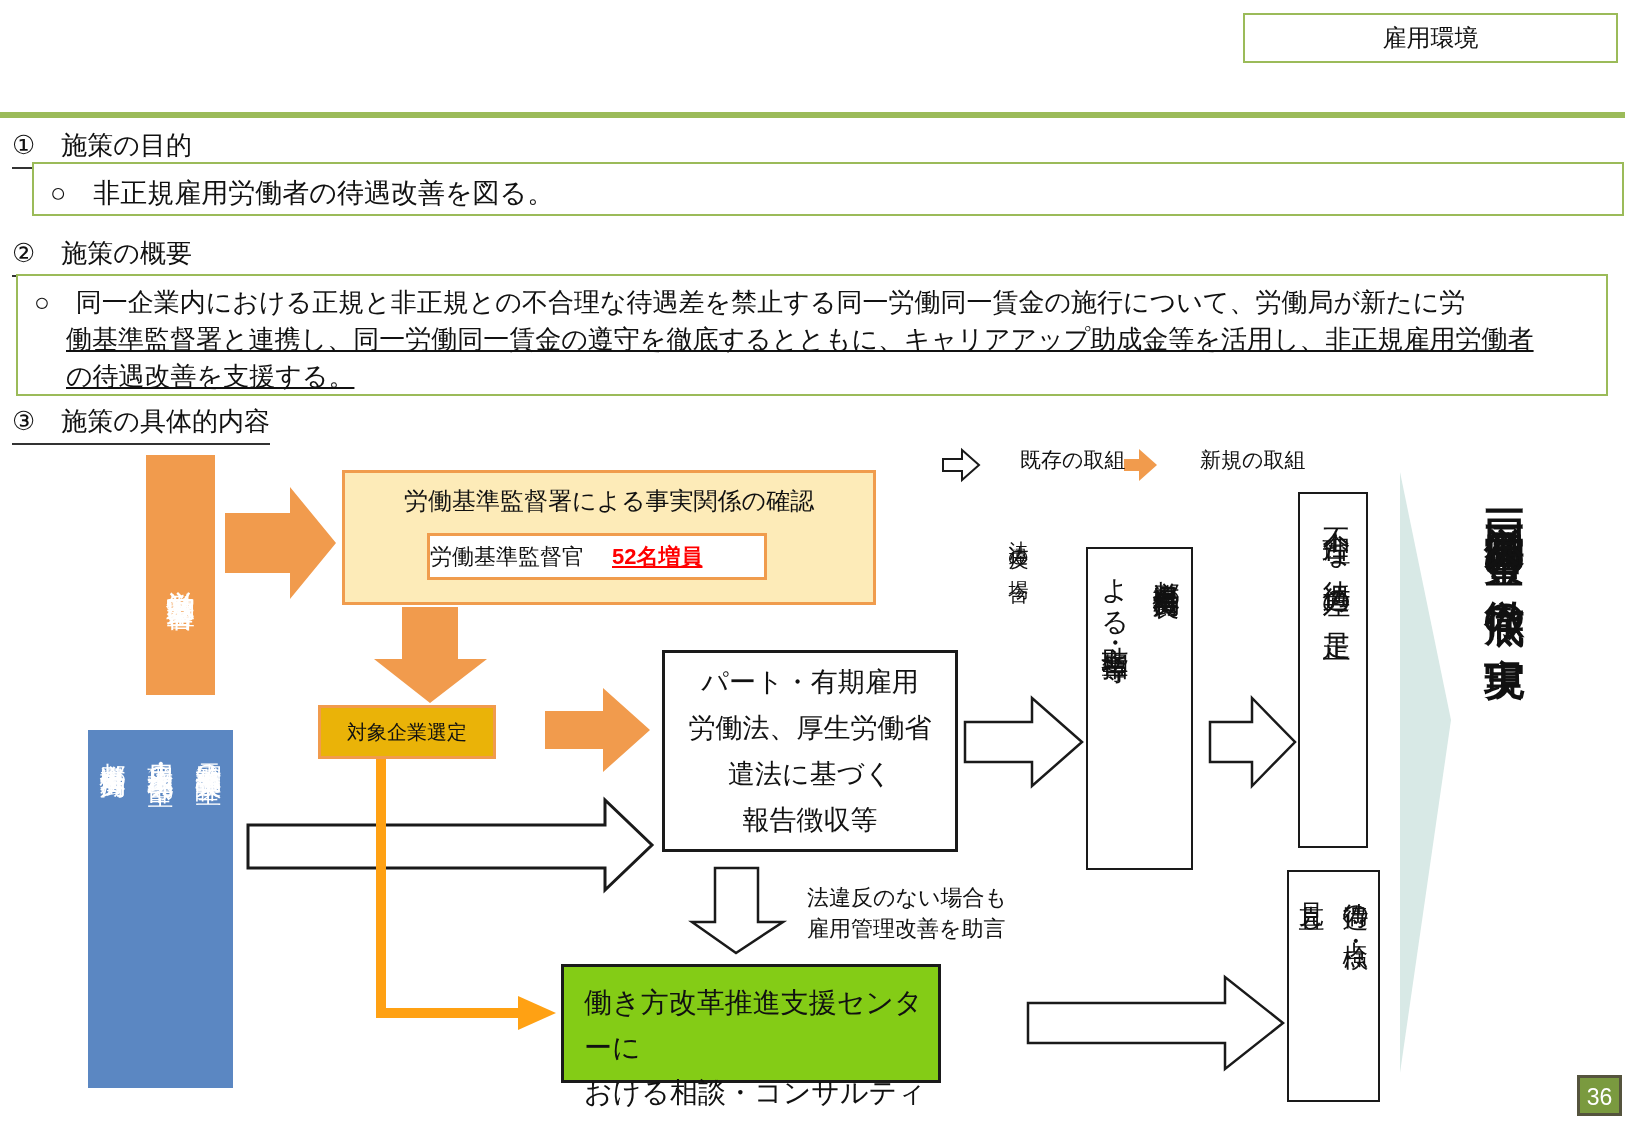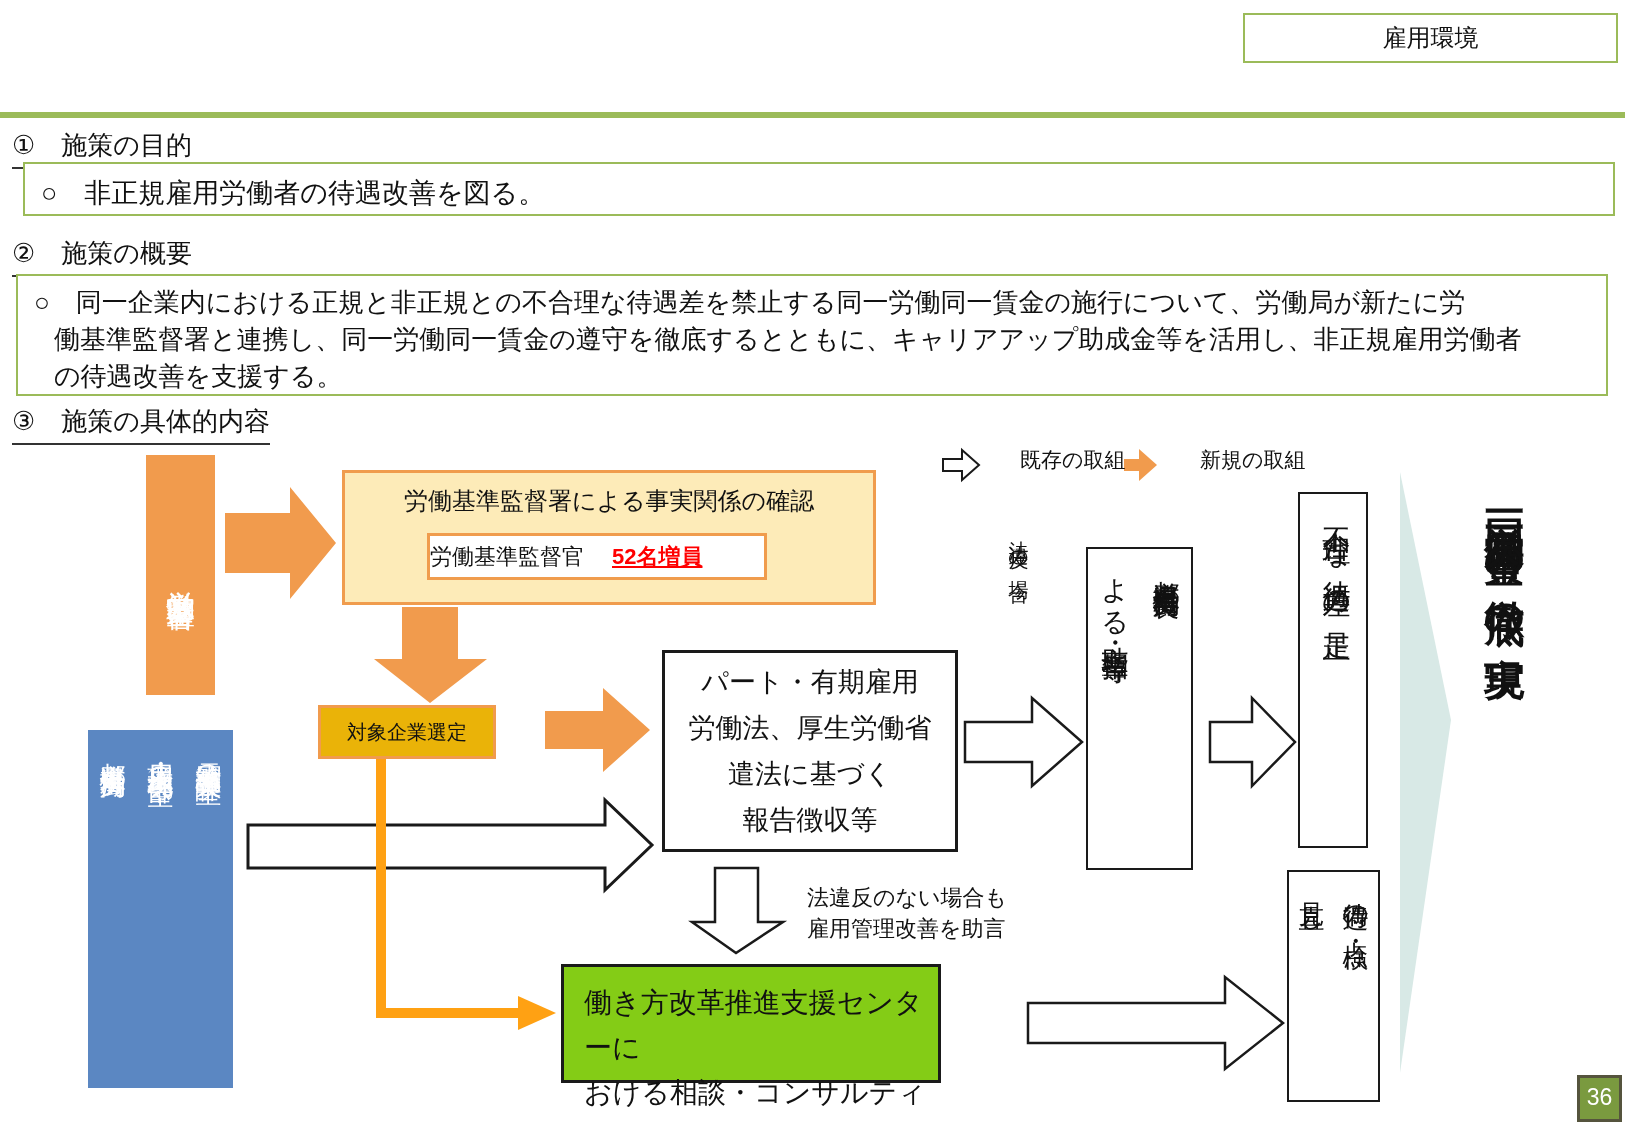--- a/index.html
+++ b/index.html
@@ -27,7 +27,7 @@
   .green-box {
     border:2px solid #9BBB59; box-sizing:border-box; background:#fff;
   }
-  .s1-box { left:23px; top:162px; width:1592px; height:54px; }
+  .s1-box { left:32px; top:162px; width:1592px; height:54px; }
   .s1-box .txt { padding:11px 0 0 16px; font-size:27px; }
   .s2-box { left:16px; top:274px; width:1592px; height:122px; }
   .s2-box .txt { padding:8px 0 0 16px; font-size:26px; line-height:37px; }

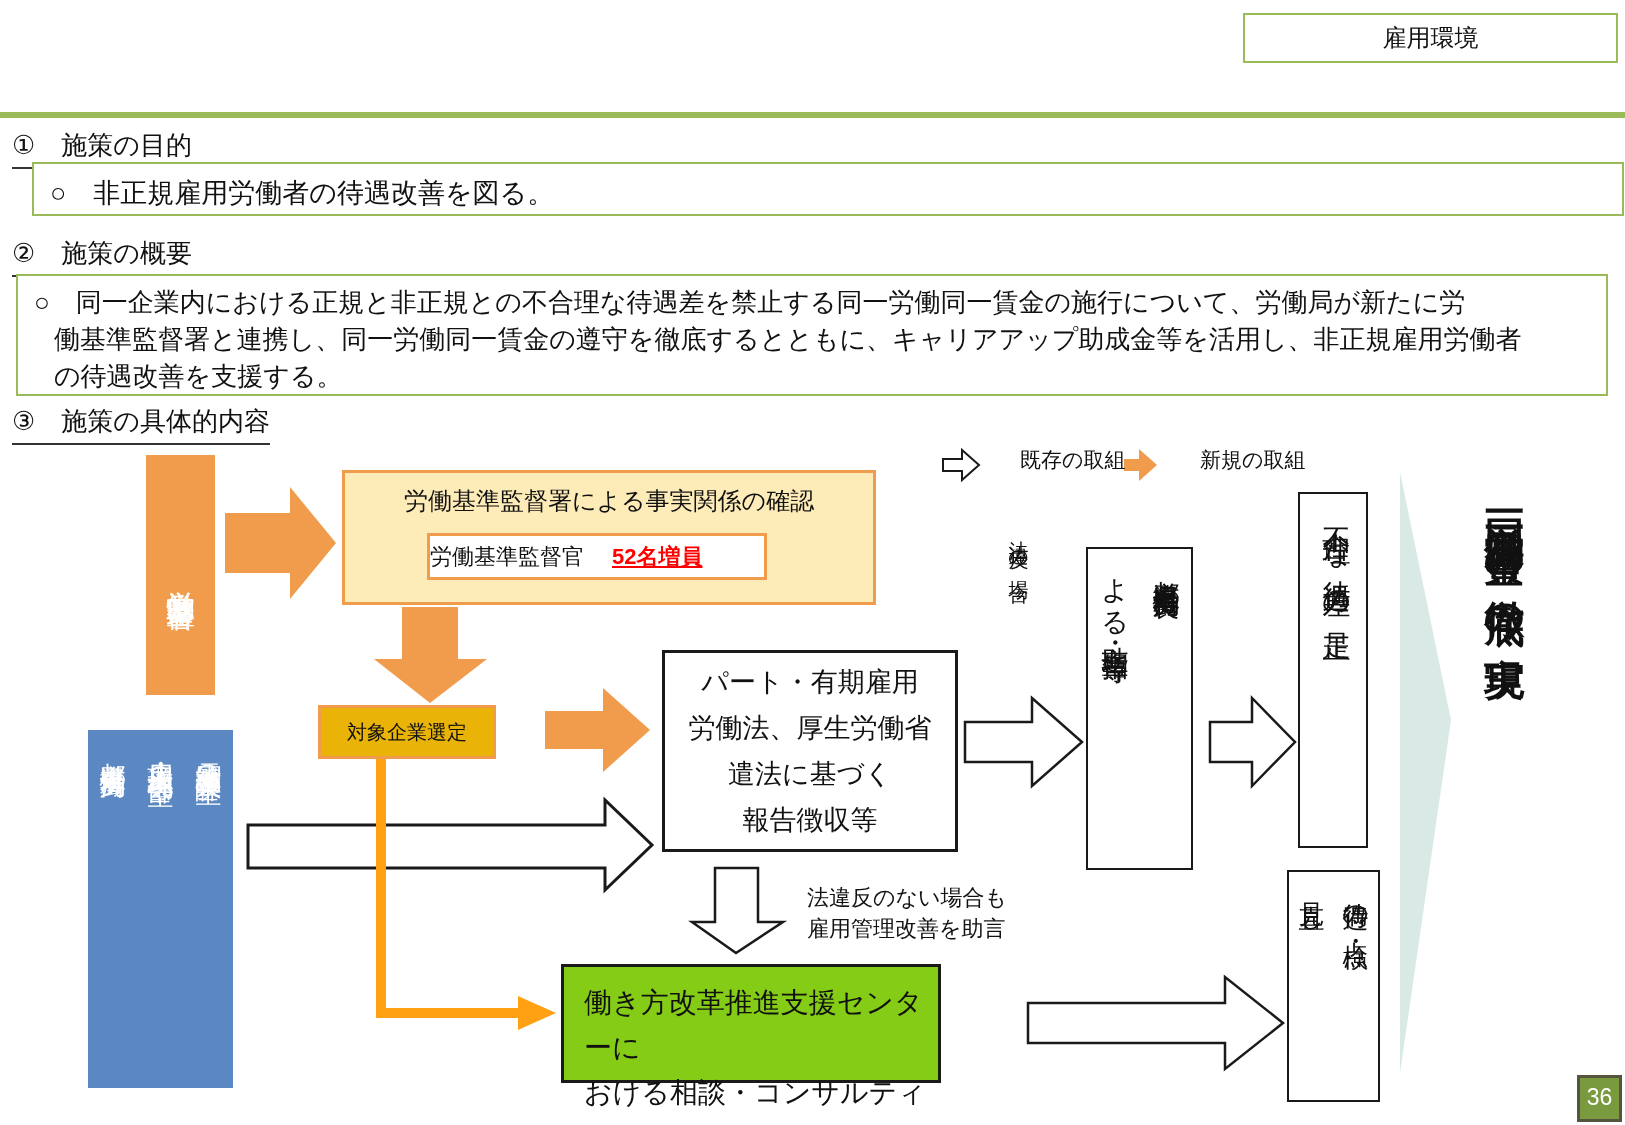--- a/index.html
+++ b/index.html
@@ -31,7 +31,7 @@
   .s1-box .txt { padding:11px 0 0 16px; font-size:27px; }
   .s2-box { left:16px; top:274px; width:1592px; height:122px; }
   .s2-box .txt { padding:8px 0 0 16px; font-size:26px; line-height:37px; }
-  .s2-indent { margin-left:20px; }
+  .s2-indent { margin-left:32px;text-decoration:underline; }
 
   
   #arrows { position:absolute; left:0; top:0; z-index:0; }

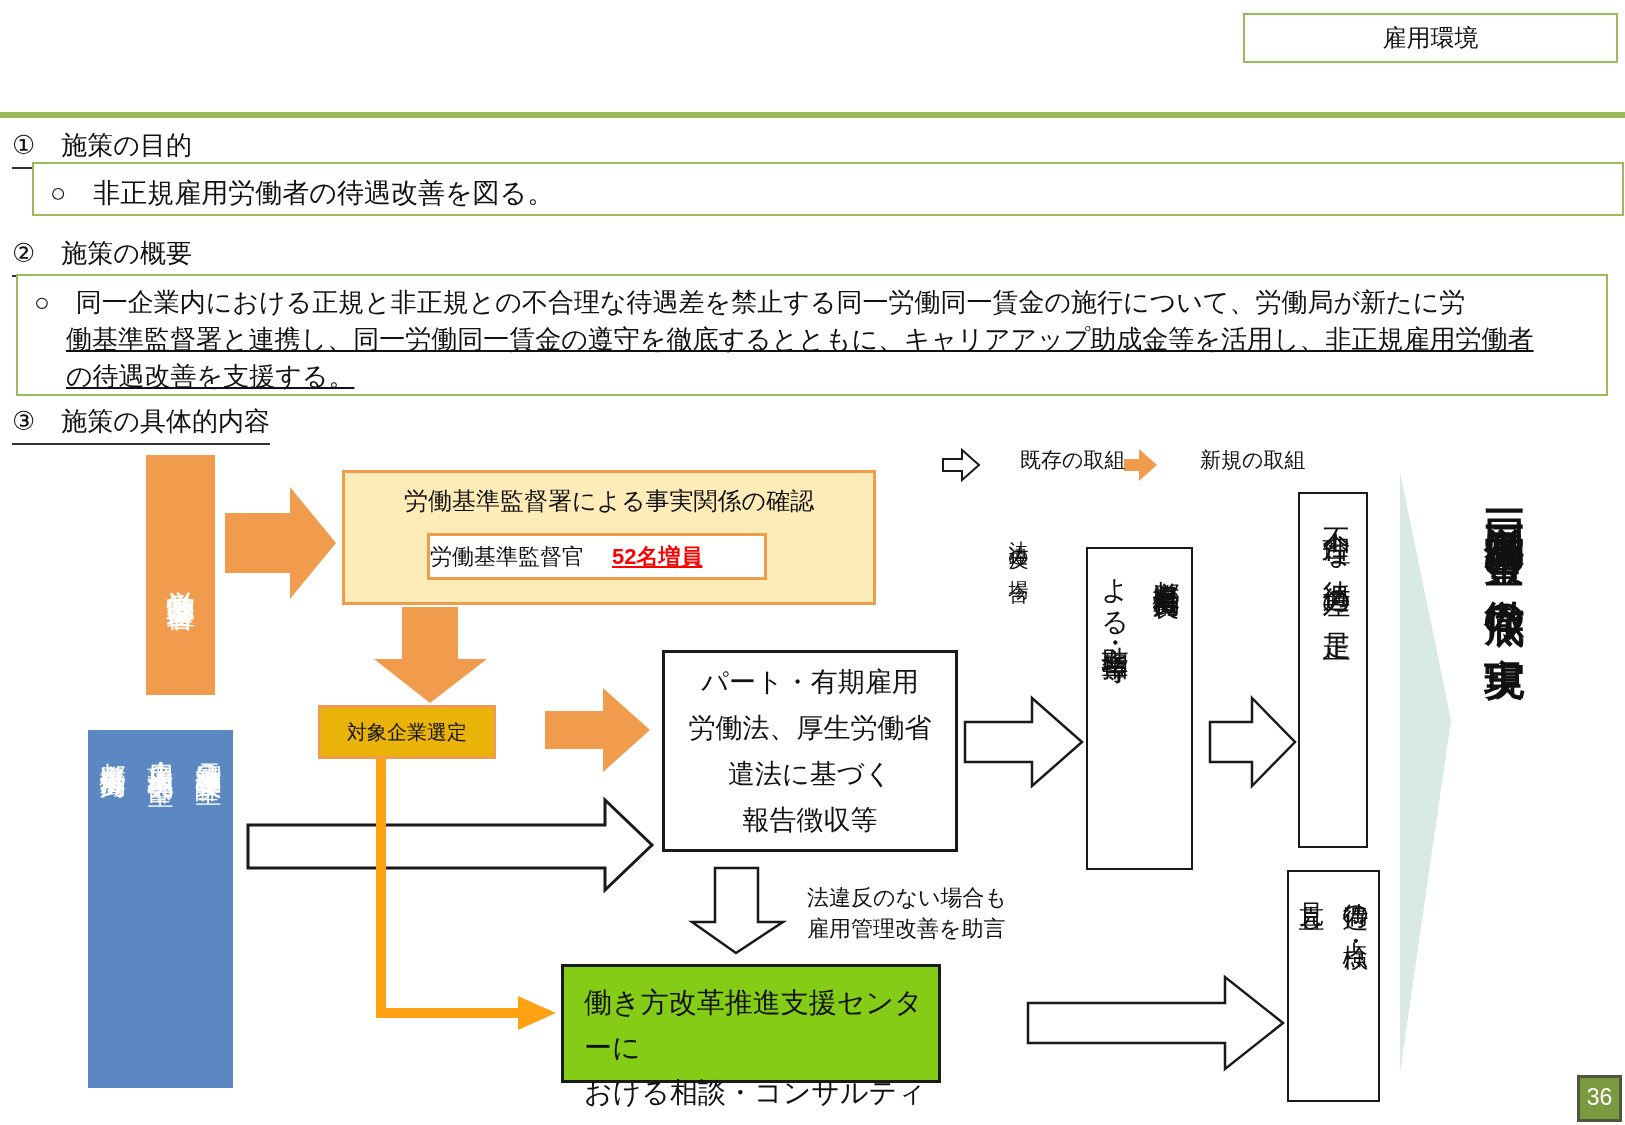--- a/index.html
+++ b/index.html
@@ -103,7 +103,7 @@
     letter-spacing:4px; line-height:64px;
   }
   .page-box {
-    left:1577px; top:1075px; width:45px; height:47px;
+    left:1577px; top:1075px; width:45px; height:41px;
     background:#7A9A3F; border:3px solid #55543D; box-sizing:border-box;
     color:#fff; text-align:center; line-height:39px; font-size:23px;
   }

